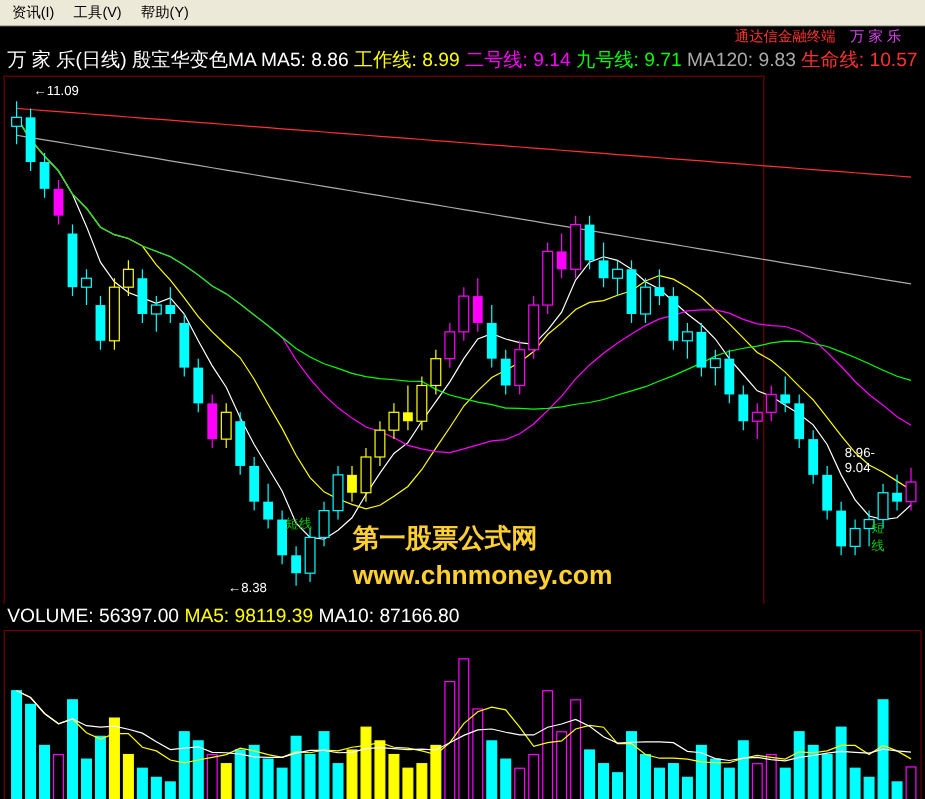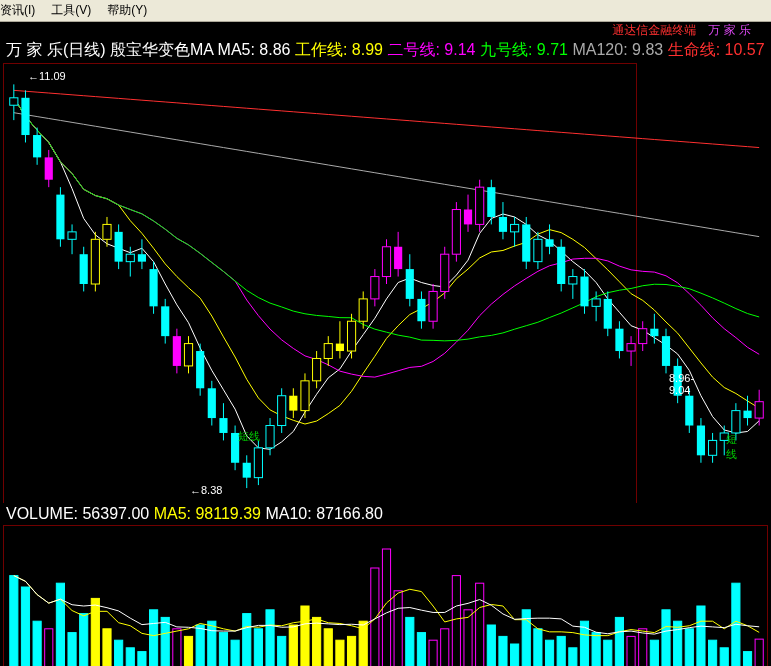--- a/index.html
+++ b/index.html
@@ -4,7 +4,7 @@
 <style>
 * { margin: 0; padding: 0; box-sizing: border-box; }
 body { background: #000; font-family: SimSun, Arial, sans-serif; font-size: 12px; width: 771px; height: 666px; overflow: hidden; position: relative; }
-.menubar { background: #ece9d8; height: 22px; display: flex; align-items: center; padding-left: 0; border-bottom: 1px solid #aca899; gap: 16px; }
+.menubar { background: #ece9d8; height: 22px; display: flex; align-items: center; padding-left: 10px; border-bottom: 1px solid #aca899; gap: 16px; }
 .menubar span { color: #000; }
 .titlebar { background: #000; height: 16px; display: flex; align-items: center; justify-content: flex-end; padding-right: 20px; gap: 12px; }
 .tb-red { color: #ff3030; font-weight: normal; }

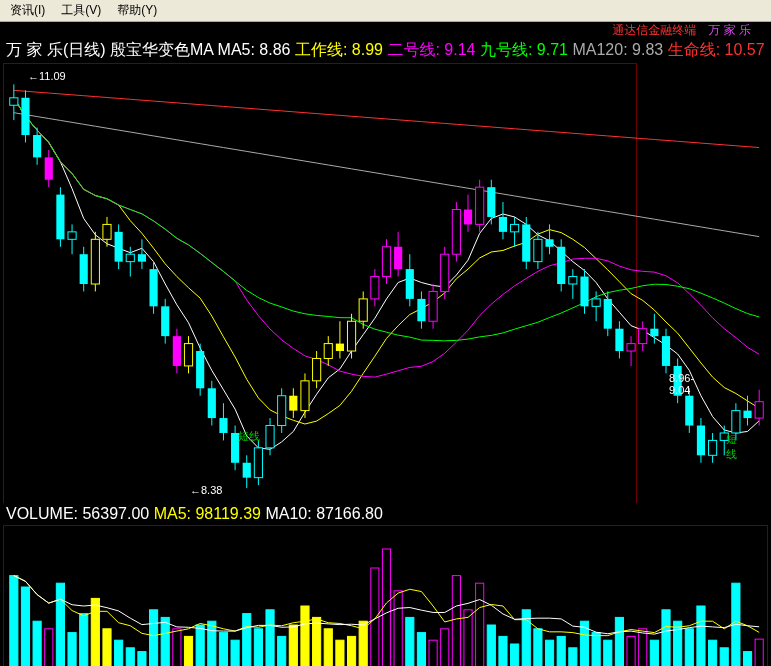--- a/index.html
+++ b/index.html
@@ -197,7 +197,7 @@
   <div class="annot" style="left:186px;top:420px">←8.38</div>
   <div class="annot short" style="left:234px;top:365px">短线</div>
   <div class="annot short" style="left:722px;top:368px">短线</div>
-  <div class="annot" style="left:665px;top:308px;color:#fff">8.96-9.04</div>
+  <div class="annot" style="left:700px;top:308px;color:#fff">8.96-9.04</div>
   <div class="watermark">
   </div>
 </div>

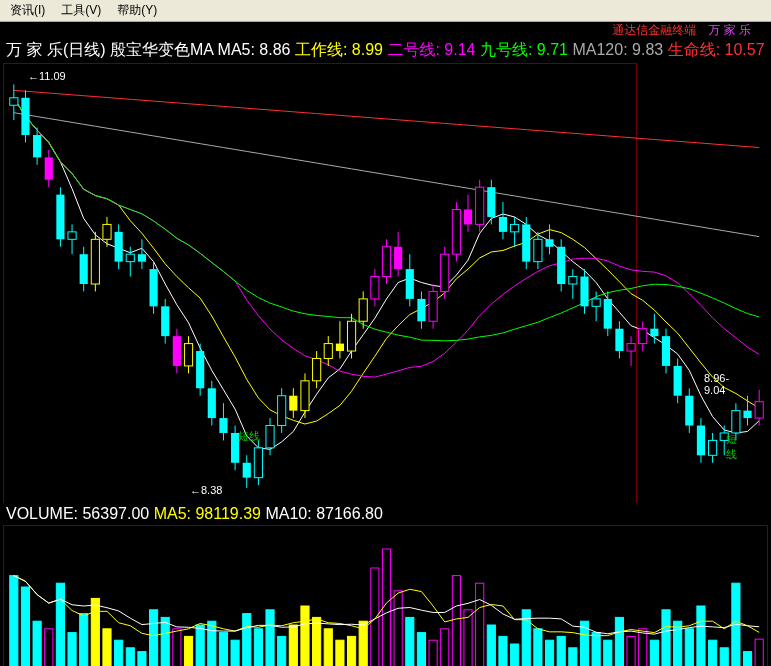--- a/index.html
+++ b/index.html
@@ -199,6 +199,7 @@
   <div class="annot short" style="left:722px;top:368px">短线</div>
   <div class="annot" style="left:700px;top:308px;color:#fff">8.96-9.04</div>
   <div class="watermark">
+    <div>第一股票公式网</div>
   </div>
 </div>
 

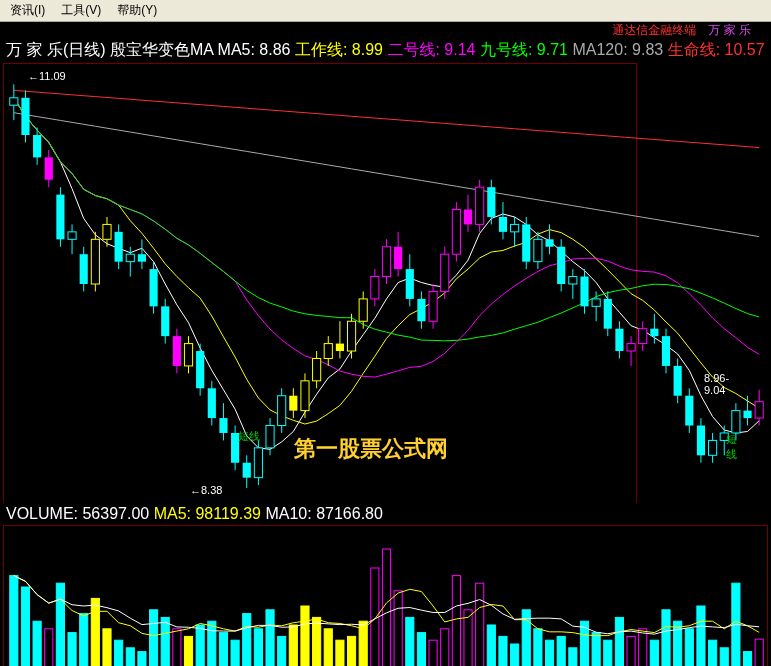--- a/index.html
+++ b/index.html
@@ -200,6 +200,7 @@
   <div class="annot" style="left:700px;top:308px;color:#fff">8.96-9.04</div>
   <div class="watermark">
     <div>第一股票公式网</div>
+    <div>www.chnmoney.com</div>
   </div>
 </div>
 

